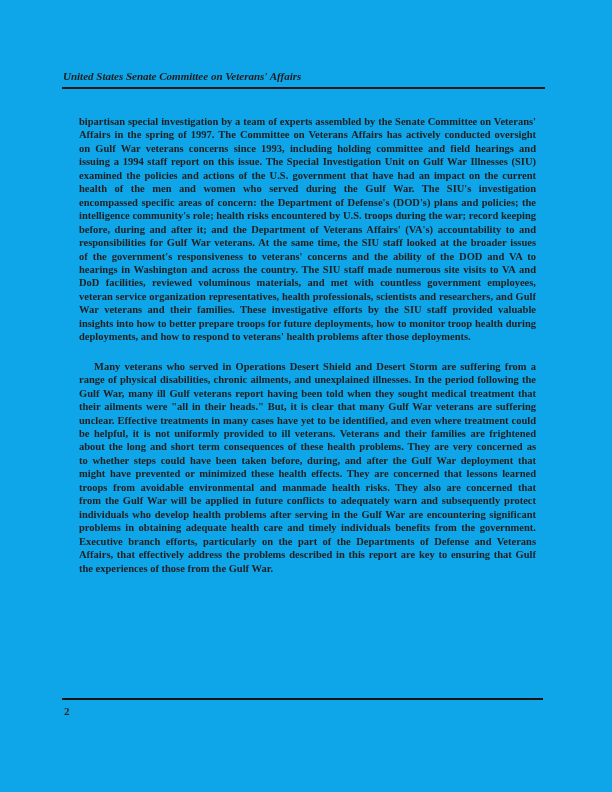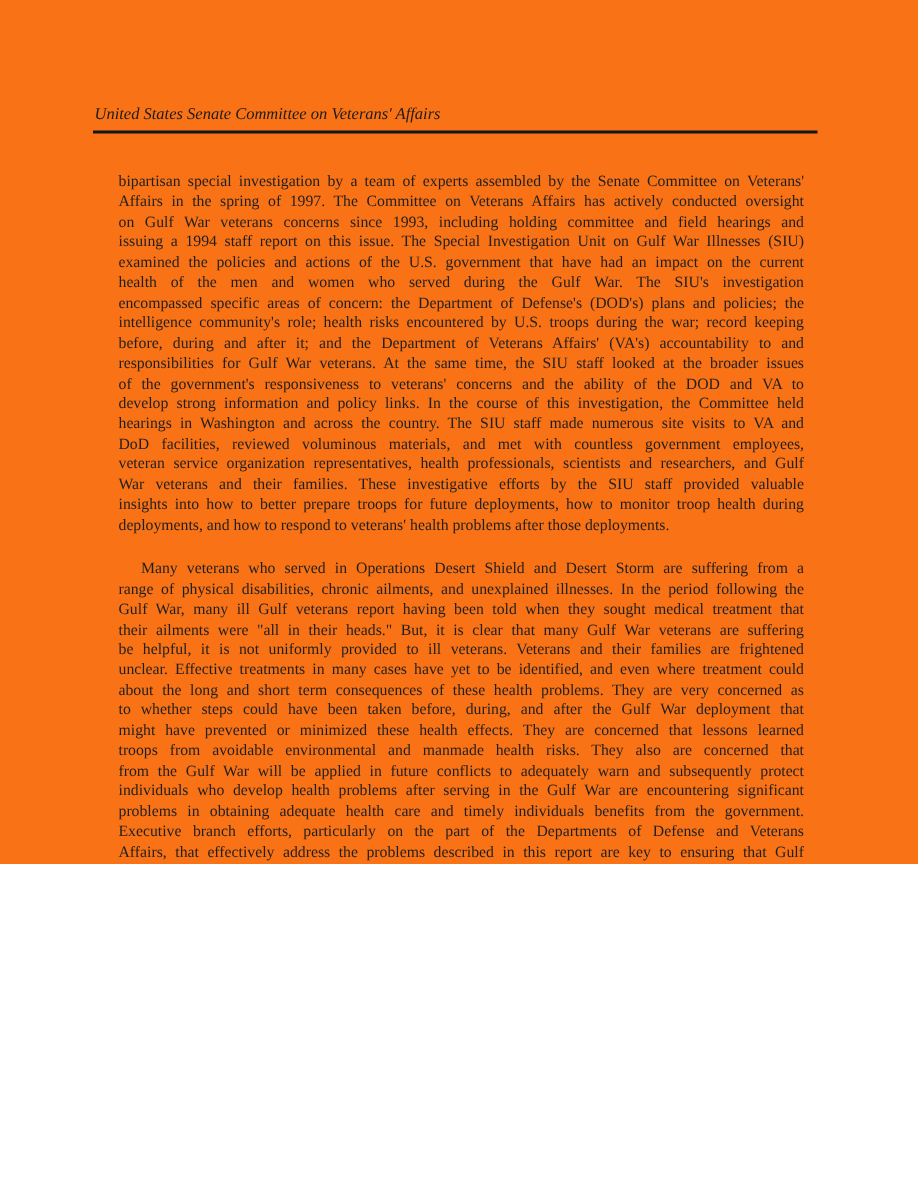--- a/index.html
+++ b/index.html
@@ -10,11 +10,12 @@
   .page {
     position: relative;
     width: 612px;
-    height: 576px;
-    background: #f97316;
+    height: 792px;
+    background: #0ea5e9;
     overflow: hidden;
     font-family: "Liberation Serif", "DejaVu Serif", serif;
     color: #1f1f1f;
+    font-weight: bold;
   }
   .running-header {
     position: absolute;

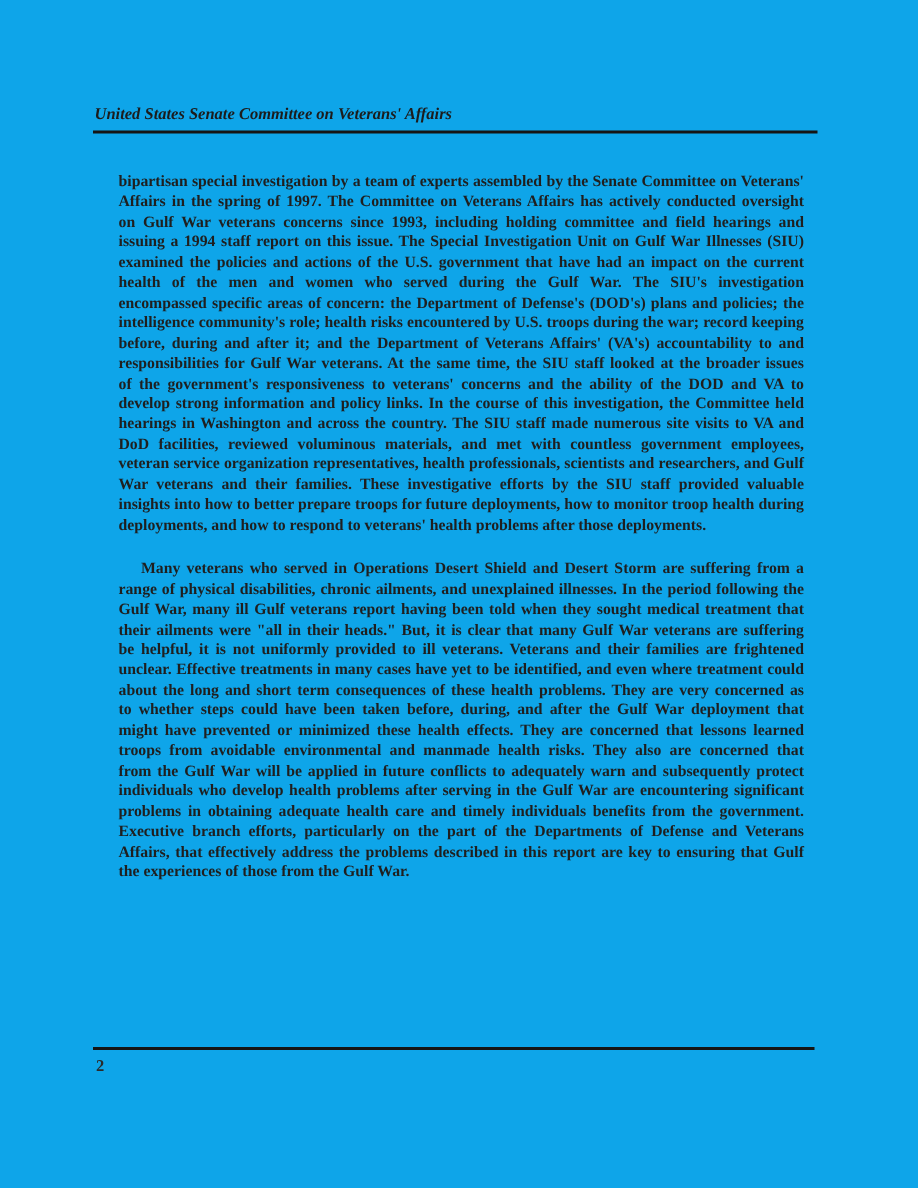--- a/index.html
+++ b/index.html
@@ -92,7 +92,6 @@
         <div class="line">before, during and after it; and the Department of Veterans Affairs' (VA's) accountability to and</div>
         <div class="line">responsibilities for Gulf War veterans. At the same time, the SIU staff looked at the broader issues</div>
         <div class="line">of the government's responsiveness to veterans' concerns and the ability of the DOD and VA to</div>
-        <div class="line">develop strong information and policy links. In the course of this investigation, the Committee held</div>
         <div class="line">hearings in Washington and across the country.  The SIU staff made numerous site visits to VA and</div>
         <div class="line">DoD facilities, reviewed voluminous materials, and met with countless government employees,</div>
         <div class="line">veteran service organization representatives, health professionals, scientists and researchers, and Gulf</div>

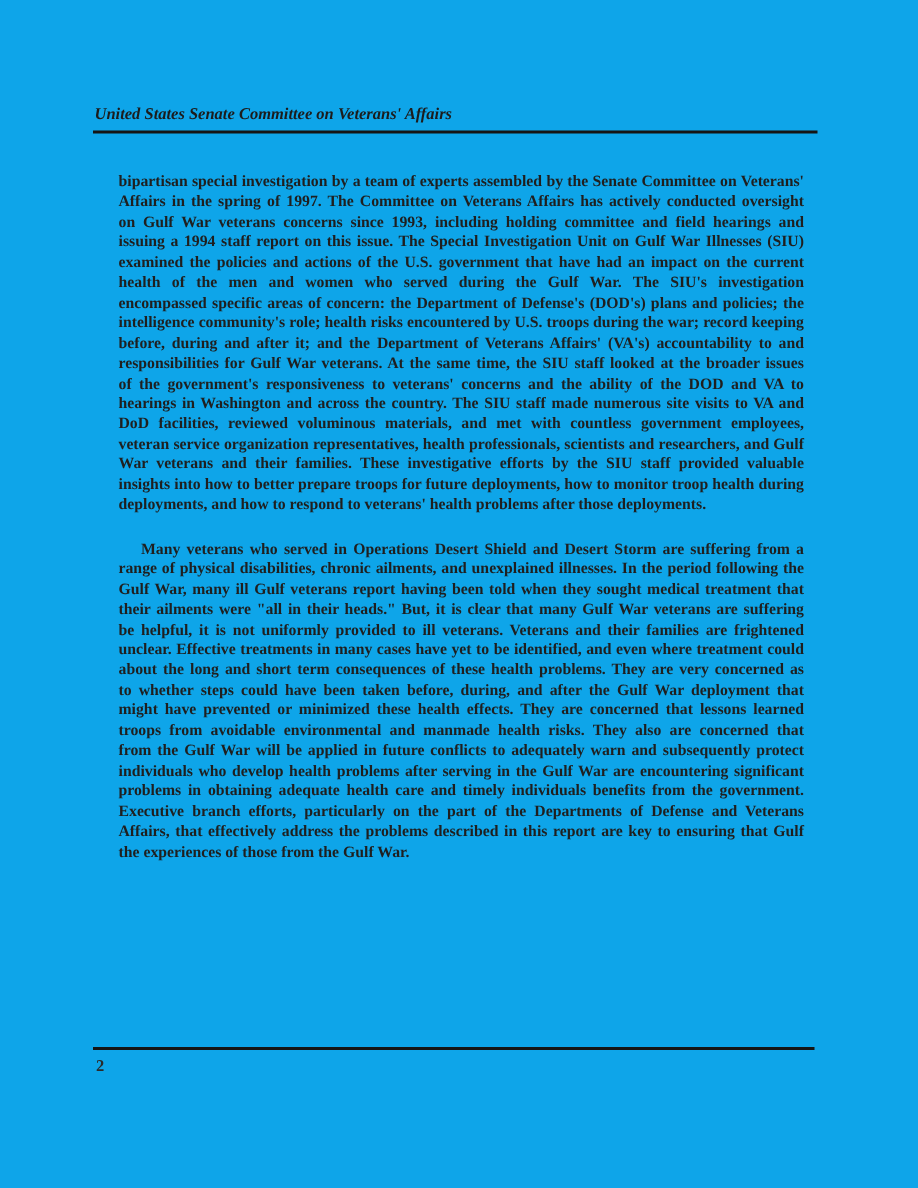--- a/index.html
+++ b/index.html
@@ -104,8 +104,8 @@
         <div class="line">range of physical disabilities, chronic ailments, and unexplained illnesses. In the period following the</div>
         <div class="line">Gulf War, many ill Gulf veterans report having been told when they sought medical treatment that</div>
         <div class="line">their ailments were "all in their heads."  But, it is clear that many Gulf War veterans are suffering</div>
+        <div class="line">unclear. Effective treatments in many cases have yet to be identified, and even where treatment could</div>
         <div class="line">be helpful, it is not uniformly provided to ill veterans. Veterans and their families are frightened</div>
-        <div class="line">unclear. Effective treatments in many cases have yet to be identified, and even where treatment could</div>
         <div class="line">about the long and short term consequences of these health problems. They are very concerned as</div>
         <div class="line">to whether steps could have been taken before, during, and after the Gulf War deployment that</div>
         <div class="line">might have prevented or minimized these health effects.  They are concerned that lessons learned</div>

